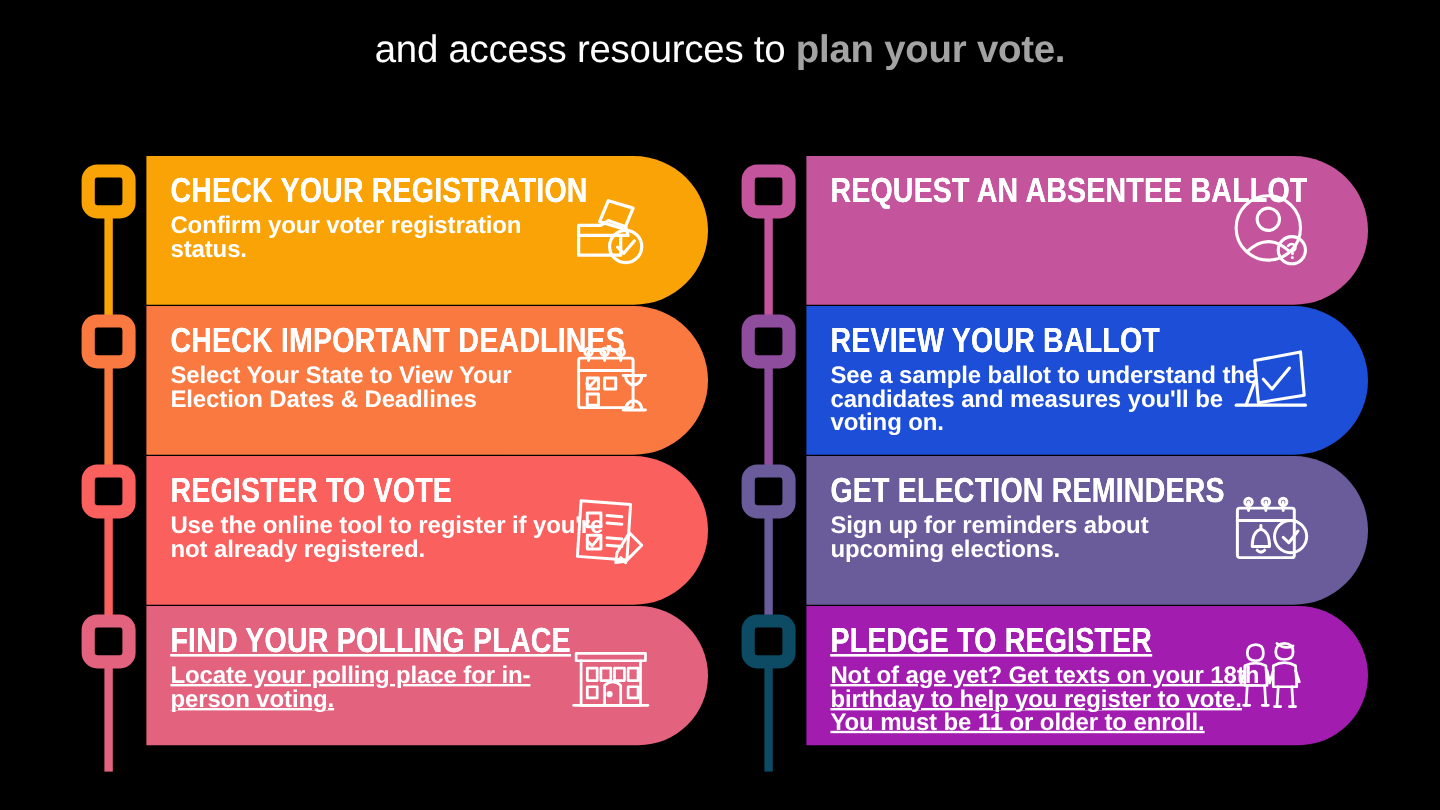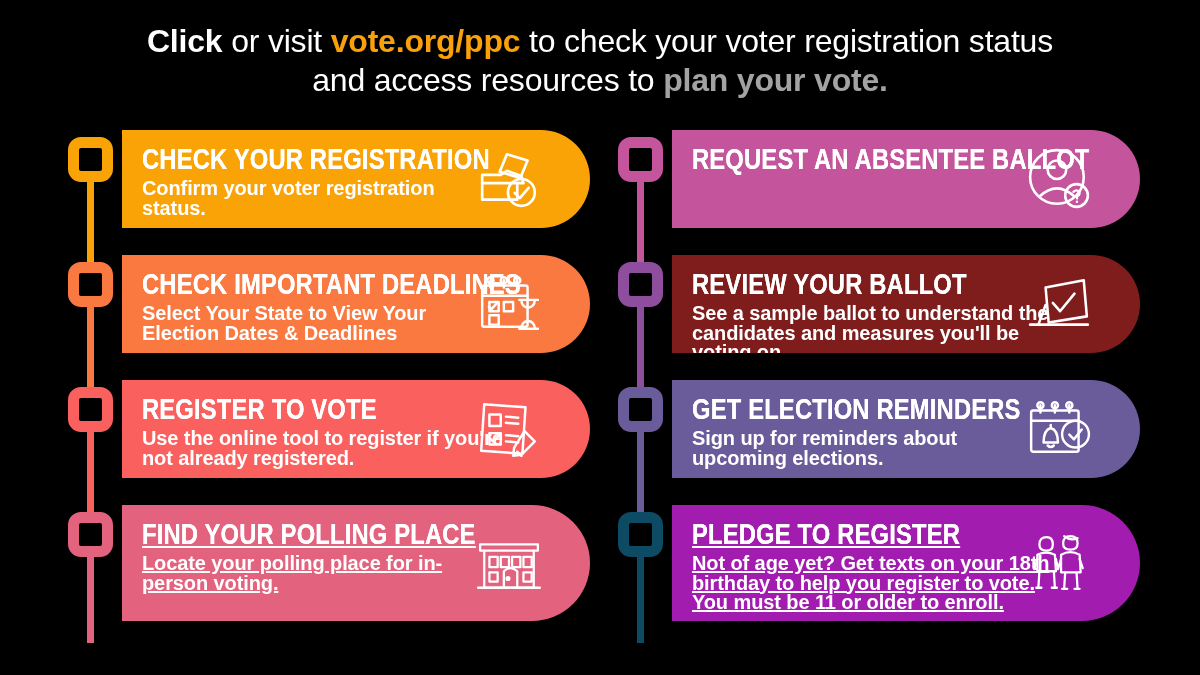--- a/index.html
+++ b/index.html
@@ -94,9 +94,6 @@
 <body>
 
 <div id="header">
-  <div>
-    <span class="b">Click</span><span> or visit </span><span class="accent" style="color: rgb(249, 160, 11);">vote.org/ppc</span><span> to check your voter registration status</span>
-  </div>
   <div>
     <span>and access resources to </span><span class="accent" style="color: #a3a3a3;">plan your vote.</span>
   </div>

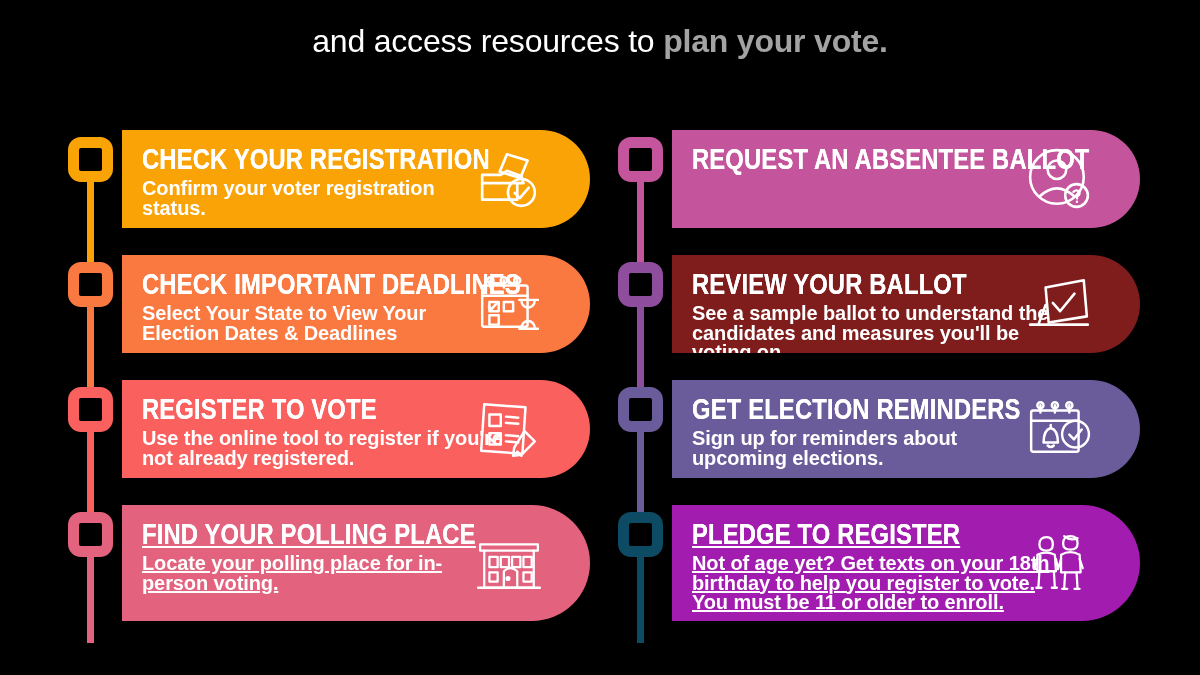--- a/index.html
+++ b/index.html
@@ -57,7 +57,7 @@
     padding:14px 0 10px 20px;
     overflow:hidden;
   }
-  .card.h110 { height:98px; }
+  .card.h110 { height:124px; }
   .card.h116 { height:116px;text-decoration:underline; }
 
   .card-title {

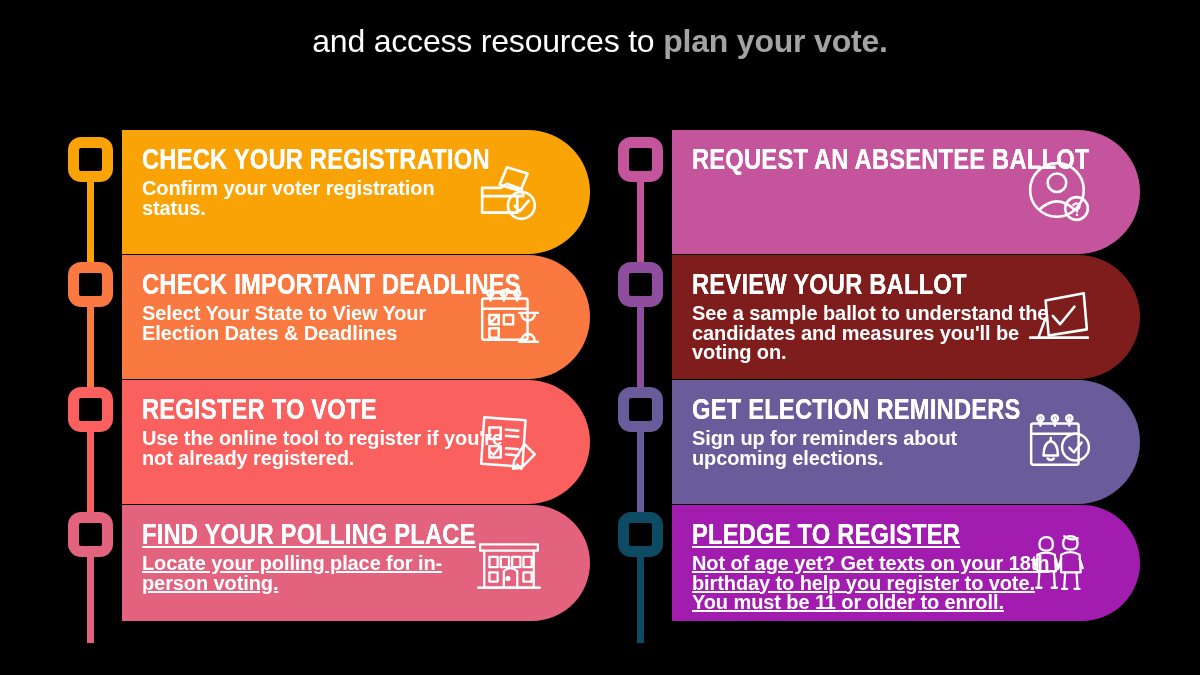--- a/index.html
+++ b/index.html
@@ -224,7 +224,7 @@
       <div class="line" style="background: rgb(143, 77, 158);"></div>
       <div class="node" style="border-color: rgb(143, 77, 158);"></div>
     </div>
-    <div class="card h110" style="background: #7f1d1d;">
+    <div class="card h110" style="background: #1d4ed8;">
       <div class="card-title">REVIEW YOUR BALLOT</div>
       <div class="card-desc wide">See a sample ballot to understand the candidates and measures you'll be voting on.</div>
       <div class="card-icon">

